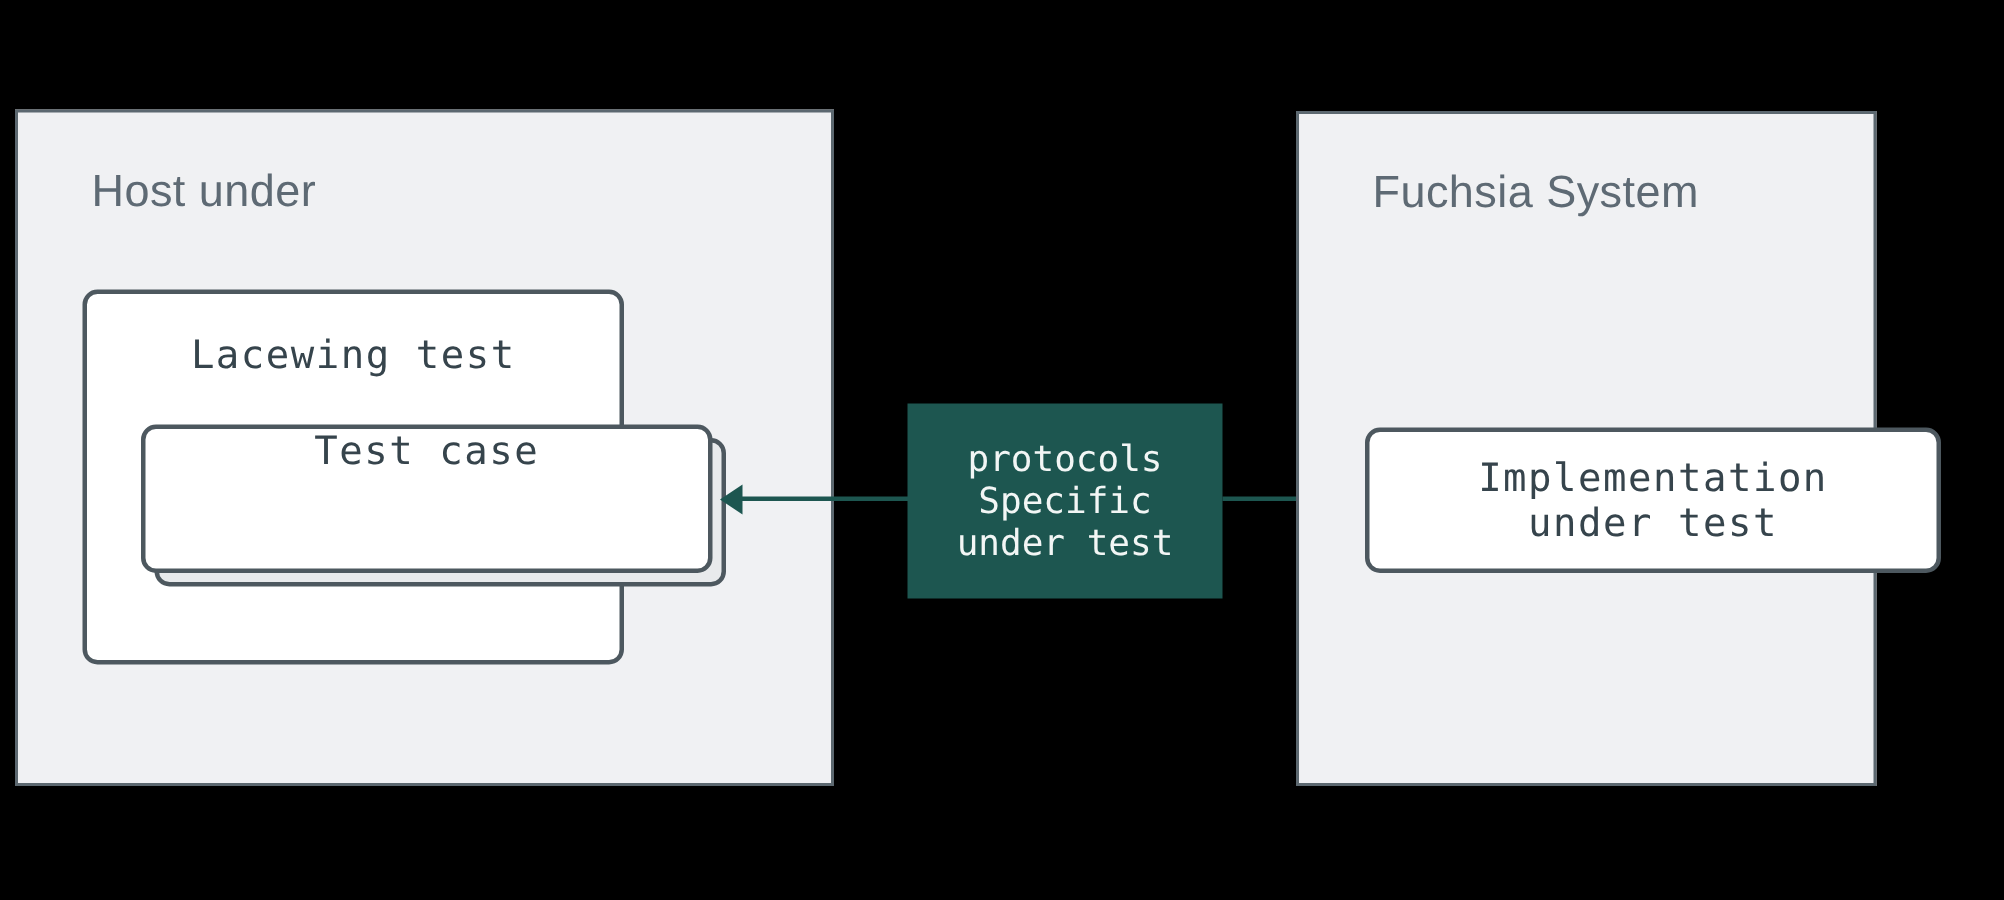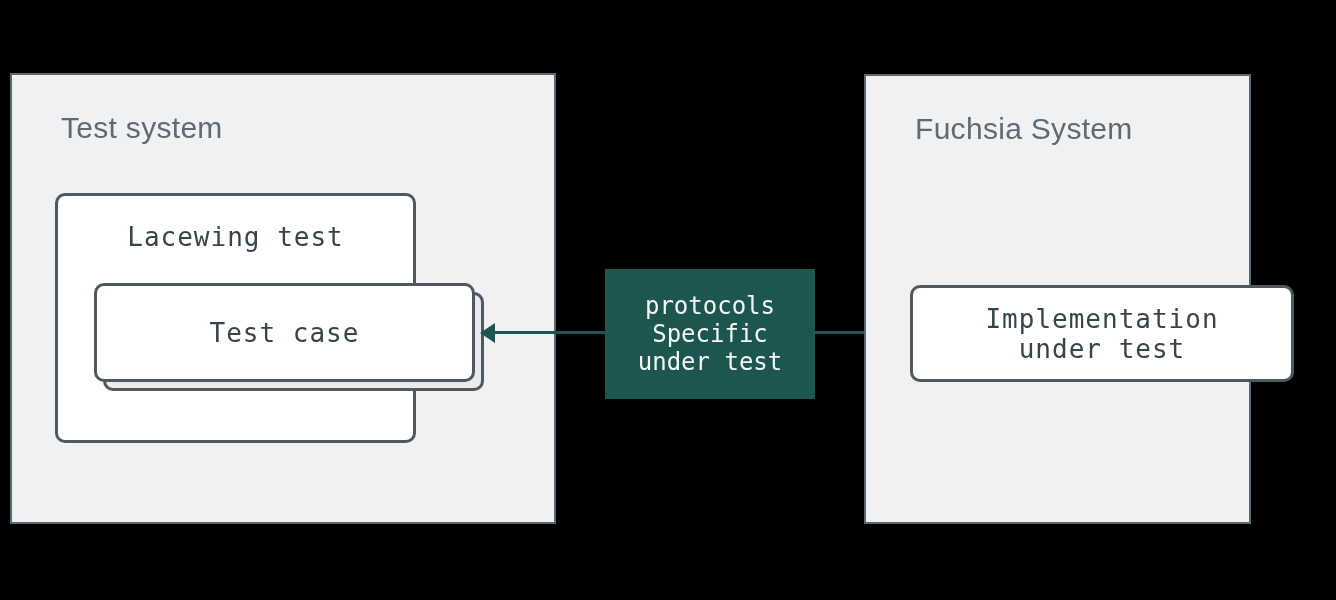--- a/index.html
+++ b/index.html
@@ -163,7 +163,7 @@
 <div class="canvas">
 
   <section class="panel panel-host">
-    <div class="panel-title">Test system</div>
+    <div class="panel-title">Host under</div>
 
     <div class="lacewing-box">
       <div class="lacewing-label mono">Lacewing test</div>

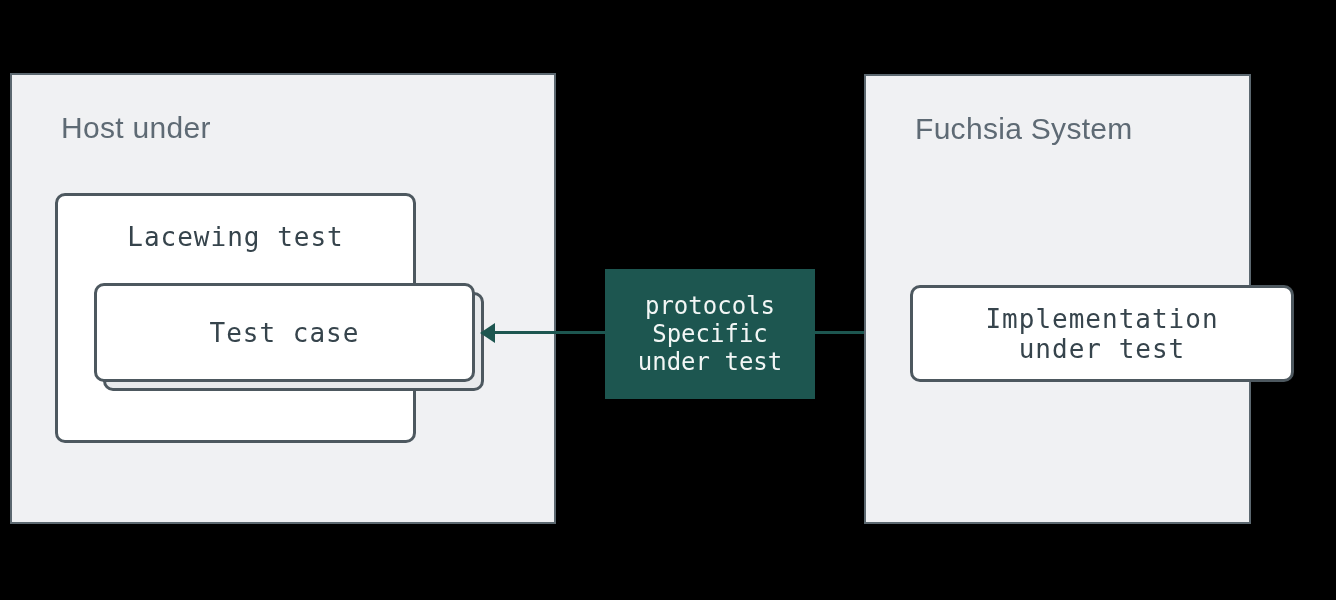--- a/index.html
+++ b/index.html
@@ -82,7 +82,6 @@
     top: 87px;
     background: #FFFFFF;
     display: flex;
-    align-items: center;
     justify-content: center;
   }
   .card-front .card-label {

